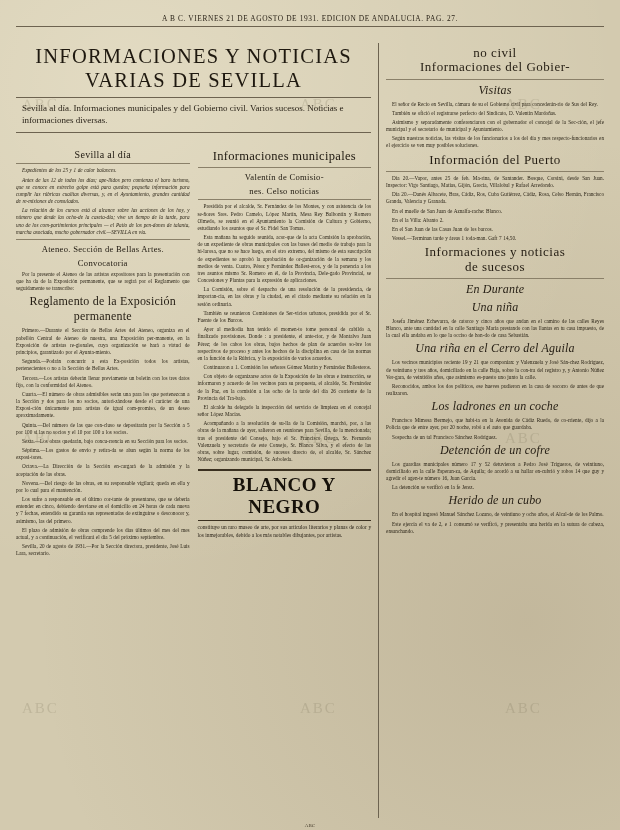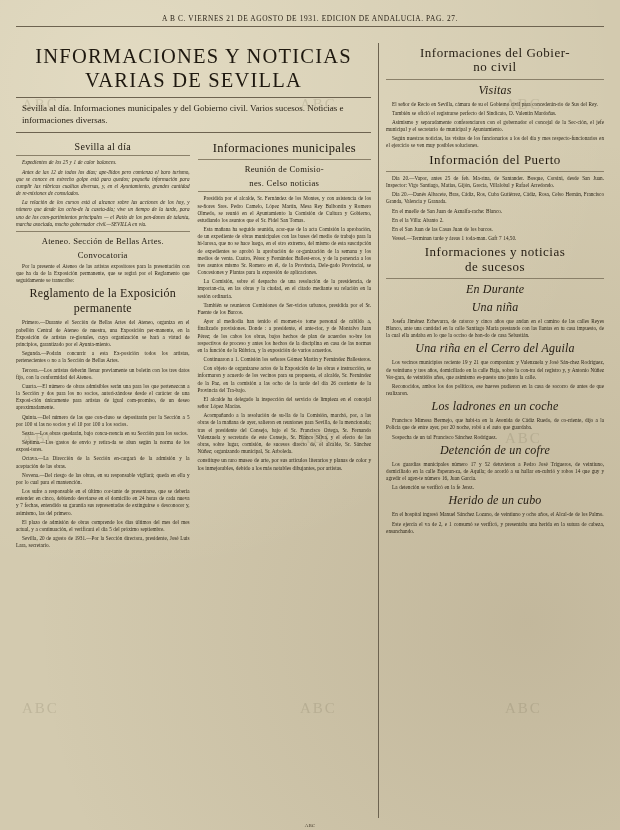--- a/index.html
+++ b/index.html
@@ -214,8 +214,8 @@
 
     <div class="colB">
       <div class="boxhead">
+        <div>no civil</div>
         <div>Informaciones del Gobier-</div>
-        <div>no civil</div>
       </div>
       <hr class="thinrule">
       <div class="centersm italic">Visitas</div>

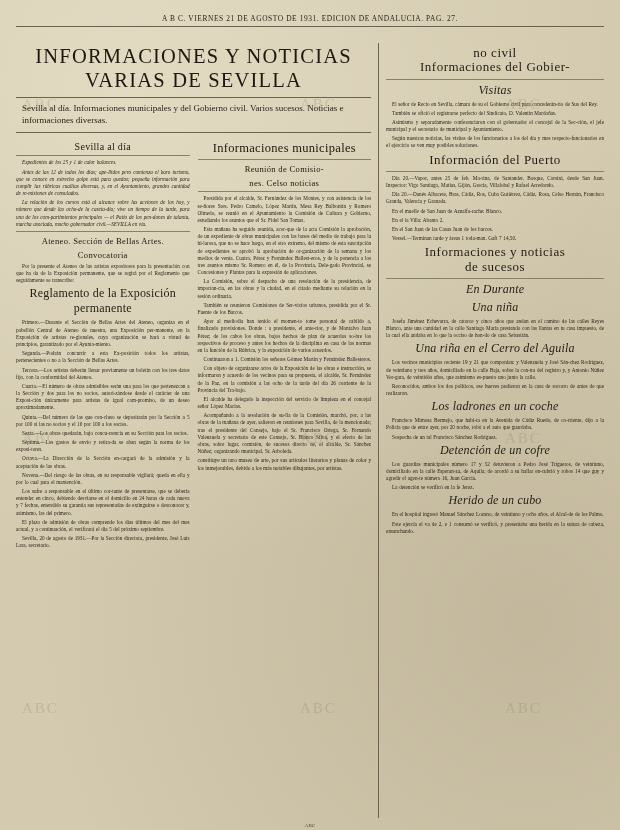--- a/index.html
+++ b/index.html
@@ -61,7 +61,7 @@
     display:flex;
     gap:8px;
   }
-  .sub{flex:1;}
+  .sub{flex:1;margin-top:8px;}
   .secthead{
     text-align:center;
     font-size:10px;

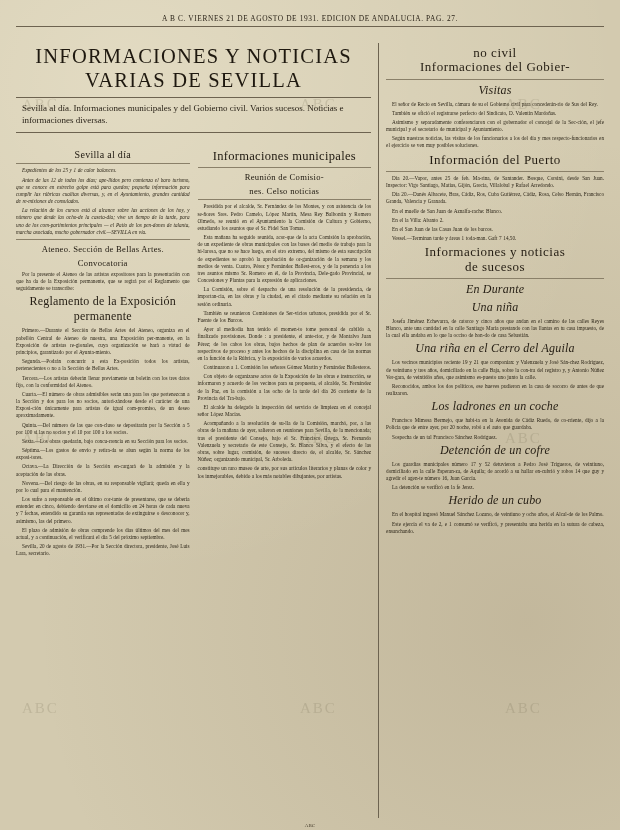--- a/index.html
+++ b/index.html
@@ -193,7 +193,7 @@
         <div class="sub">
           <div class="secthead big">Informaciones municipales</div>
           <hr class="thinrule">
-          <div class="secthead sm">Reunión de Comisio-</div>
+          <div class="secthead sm">Valentín de Comisio-</div>
           <div class="secthead sm">nes. Celso noticias</div>
           <hr class="thinrule">
           <p class="txt">Presidida por el alcalde, Sr. Fernández de los Montes, y con asistencia de los se-ñores Sres. Pedro Camelo, López Martín, Mesa Rey Balbontín y Romero Olmedo, se reunió en el Ayuntamiento la Comisión de Cultura y Gobierno, estudiando los asuntos que el Sr. Fidel San Tomas.</p>

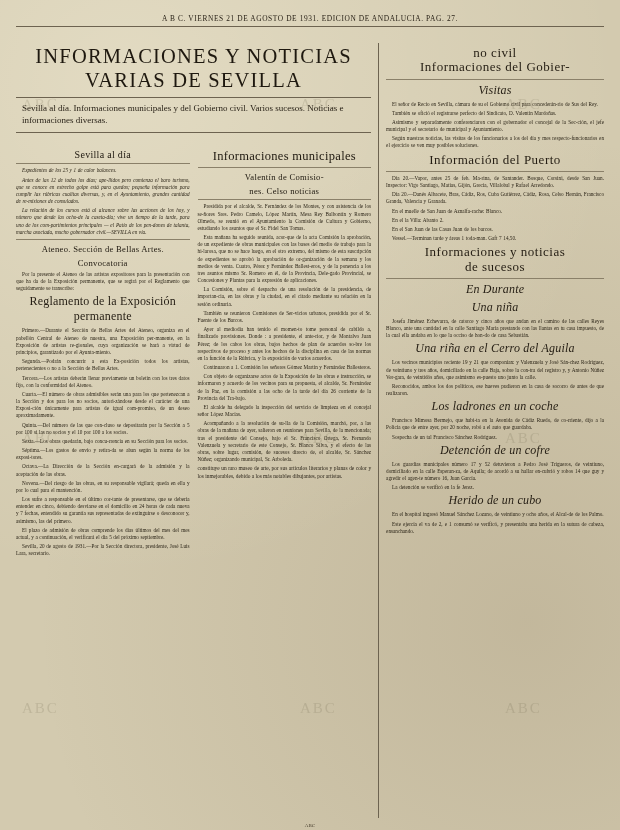--- a/index.html
+++ b/index.html
@@ -206,6 +206,7 @@
           <p class="txt">El alcalde ha delegado la inspección del servicio de limpieza en el concejal señor López Macías.</p>
           <p class="txt">Acompañando a la resolución de su-lla de la Comisión, marchó, por, a las obras de la mañana de ayer, salieron en reuniones para Sevilla, de la mencionada; tras el presidente del Consejo, bajo el Sr. Francisco Ortega, Sr. Fernando Valenzuela y secretario de este Consejo, Sr. Blanco Silva, y el efecto de las obras, sobre lugar, comisión, de sucesos directo de, el alcalde, Sr. Sánchez Núñez; organizando municipal, Sr. Arboleda.</p>
 
+          <div class="byn">BLANCO Y NEGRO</div>
           <p class="byn-sub">constituye un raro museo de arte, por sus artículos literarios y planas de color y los inmejorables, debido a los más notables dibujantes, por artistas.</p>
         </div>
 

